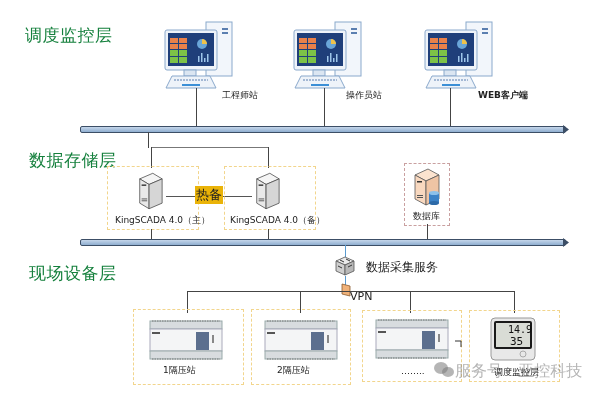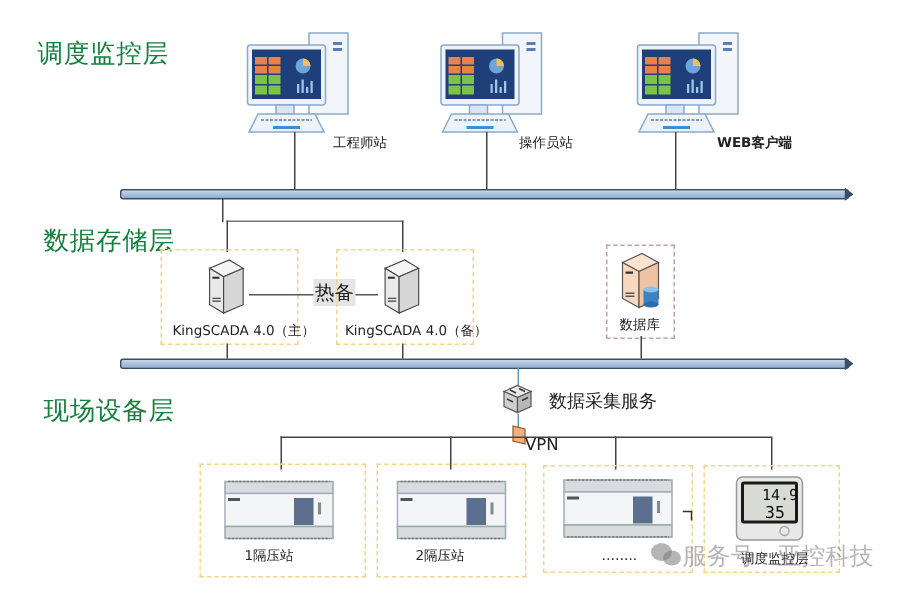--- a/index.html
+++ b/index.html
@@ -142,7 +142,7 @@
 <div class="lbl" style="left:115px;top:214px;">KingSCADA 4.0（主）</div>
 
 <div class="hline" style="left:166px;top:196px;width:86px;background:#555;"></div>
-<div class="lbl-big" style="left:209px;top:186px;background:#e5e5e5;padding:0 1px;">热备</div>
+<div class="lbl-big" style="left:195px;top:186px;background:#eab308;padding:0 1px;">热备</div>
 
 <div class="dash-box" style="left:224px;top:166px;width:90px;height:62px;"></div>
 <svg class="server" style="left:253px;top:171px;" width="30" height="42" viewBox="0 0 30 42">

